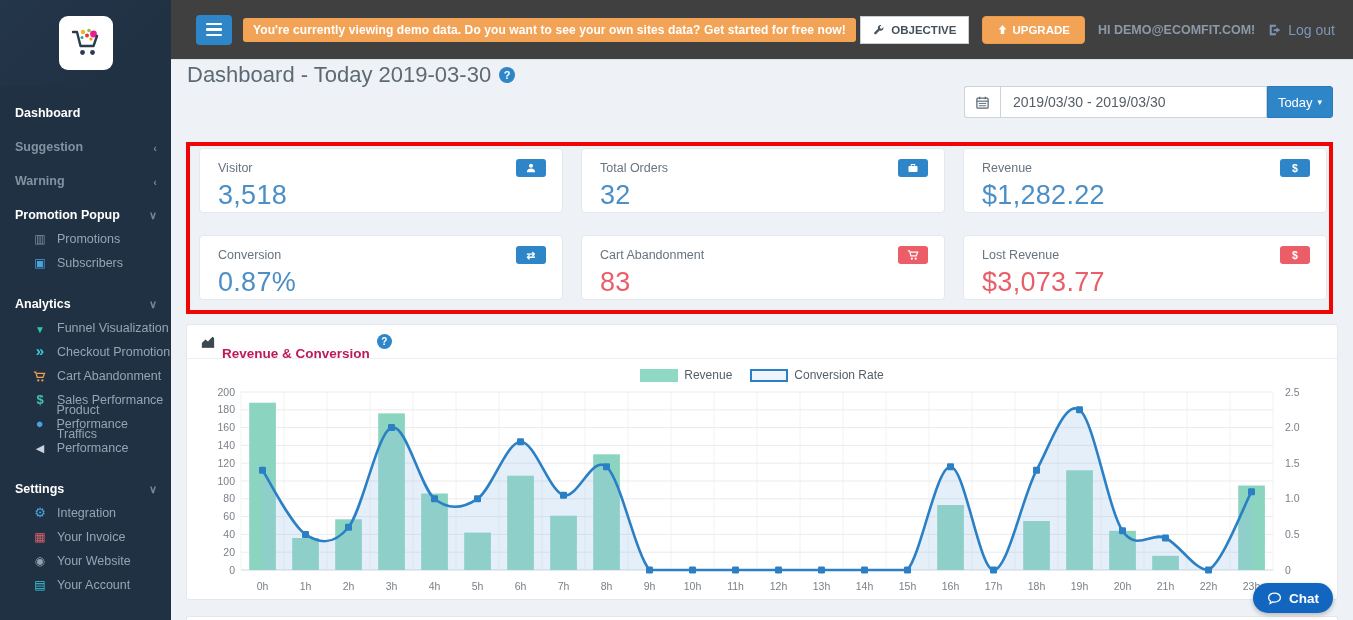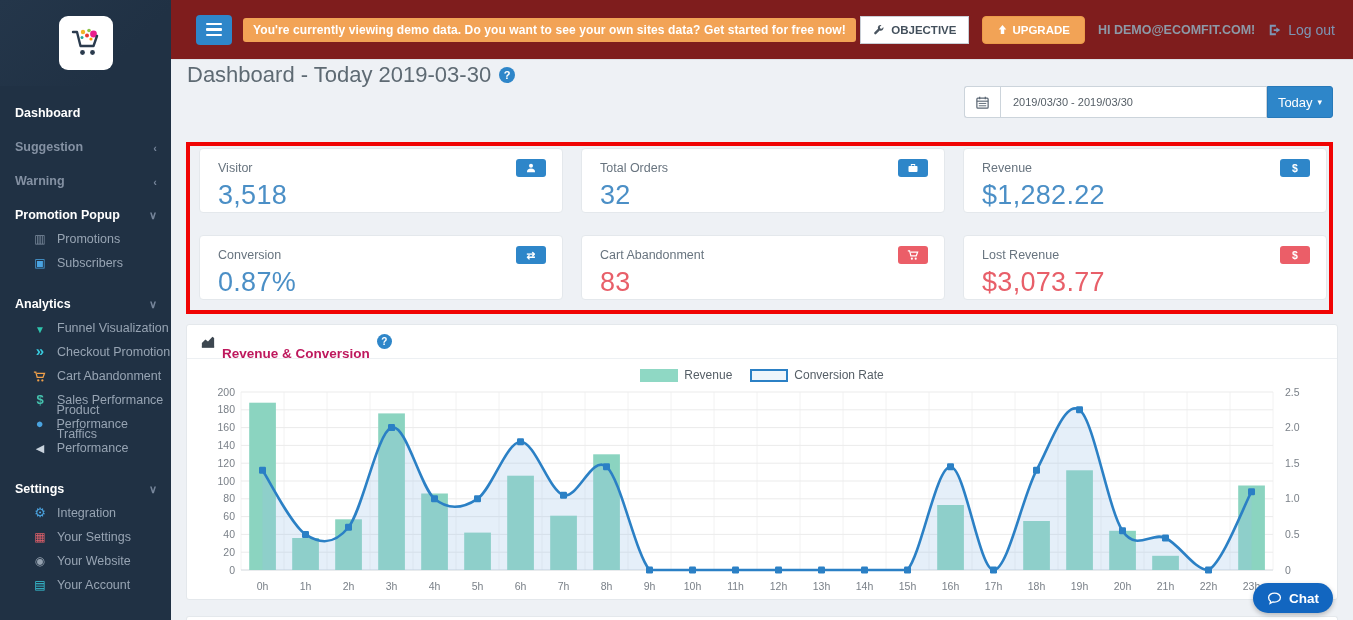--- a/index.html
+++ b/index.html
@@ -23,7 +23,7 @@
   
   .main { position:absolute; left:171px; top:0; width:1182px; height:620px; }
 
-  .topbar { position:absolute; left:0; top:0; width:100%; height:60px; background:#7f1d1d; border-bottom:1px solid #dfe3e8;
+  .topbar { position:absolute; left:0; top:0; width:100%; height:60px; background:#404040; border-bottom:1px solid #dfe3e8;
             display:flex; align-items:center; padding:0 18px 0 25px; }
   .hamburger { width:36px; height:30px; background:#2e86c9; border:none; border-radius:4px; cursor:pointer;
                display:flex; flex-direction:column; align-items:center; justify-content:center; gap:3px; }

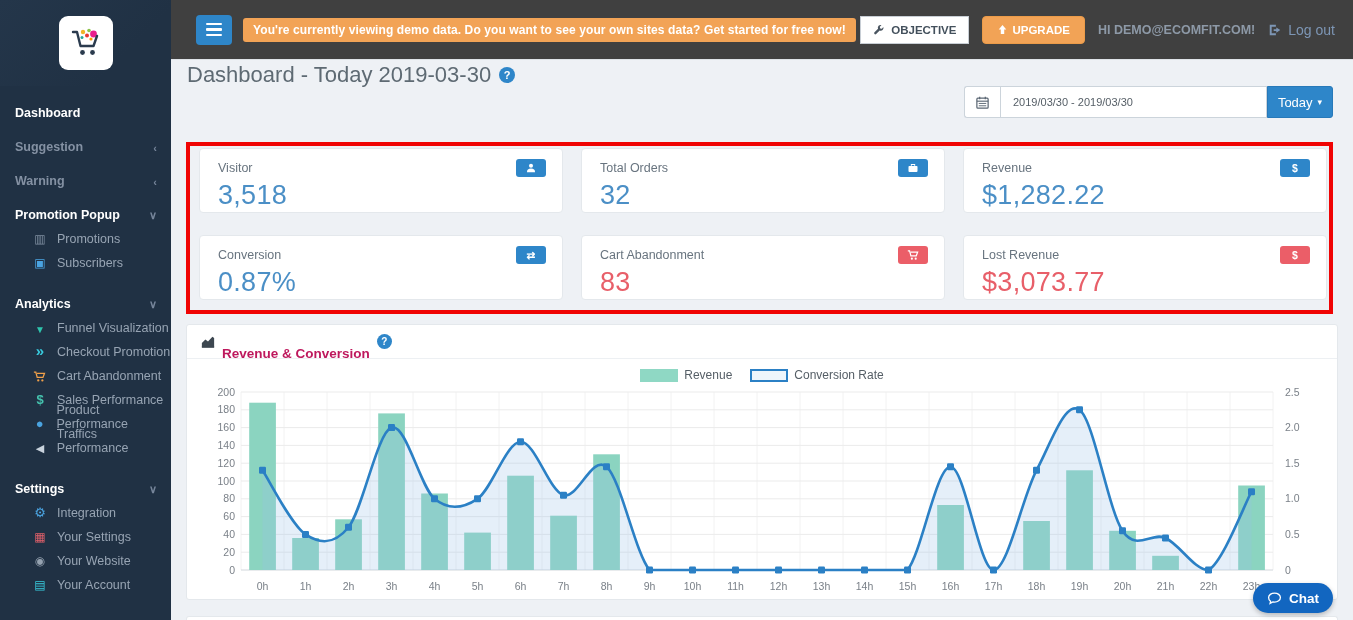--- a/index.html
+++ b/index.html
@@ -46,7 +46,7 @@
   .date-group { position:absolute; top:86px; right:20px; height:32px; display:flex; align-items:stretch; }
   .date-addon { width:36px; background:#fff; border:1px solid #ccd4db; border-right:none; border-radius:3px 0 0 3px;
                 display:flex; align-items:center; justify-content:center; }
-  .date-input { width:267px; border:1px solid #ccd4db; font-size:11px; color:#555e66; padding:0 12px;
+  .date-input { width:267px; border:1px solid #ccd4db; font-size:14px; color:#555e66; padding:0 12px;
                 font-family:"Liberation Sans", sans-serif; background:#fff; }
   .btn-today { width:66px; background:#2e86c9; color:#fff; border:1px solid #2779b9; border-radius:0 3px 3px 0;
                font-size:13px; cursor:pointer; display:flex; align-items:center; justify-content:center; gap:5px; }

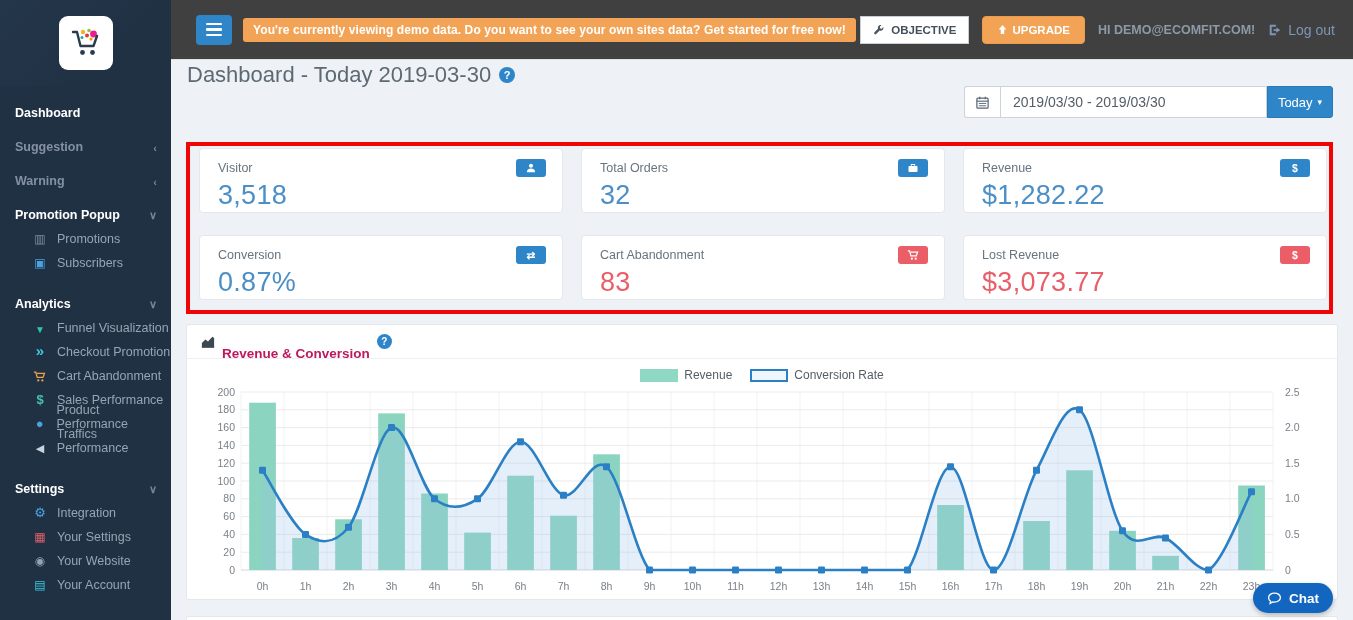--- a/index.html
+++ b/index.html
@@ -177,7 +177,7 @@
   </div>
   <div class="nav-item child">
     <i class="nav-ic" style="color:#e0606a">▦</i>
-    <span>Your Settings</span>
+    <span>Your Invoice</span>
   </div>
   <div class="nav-item child">
     <i class="nav-ic" style="color:#95a2b0">◉</i>

